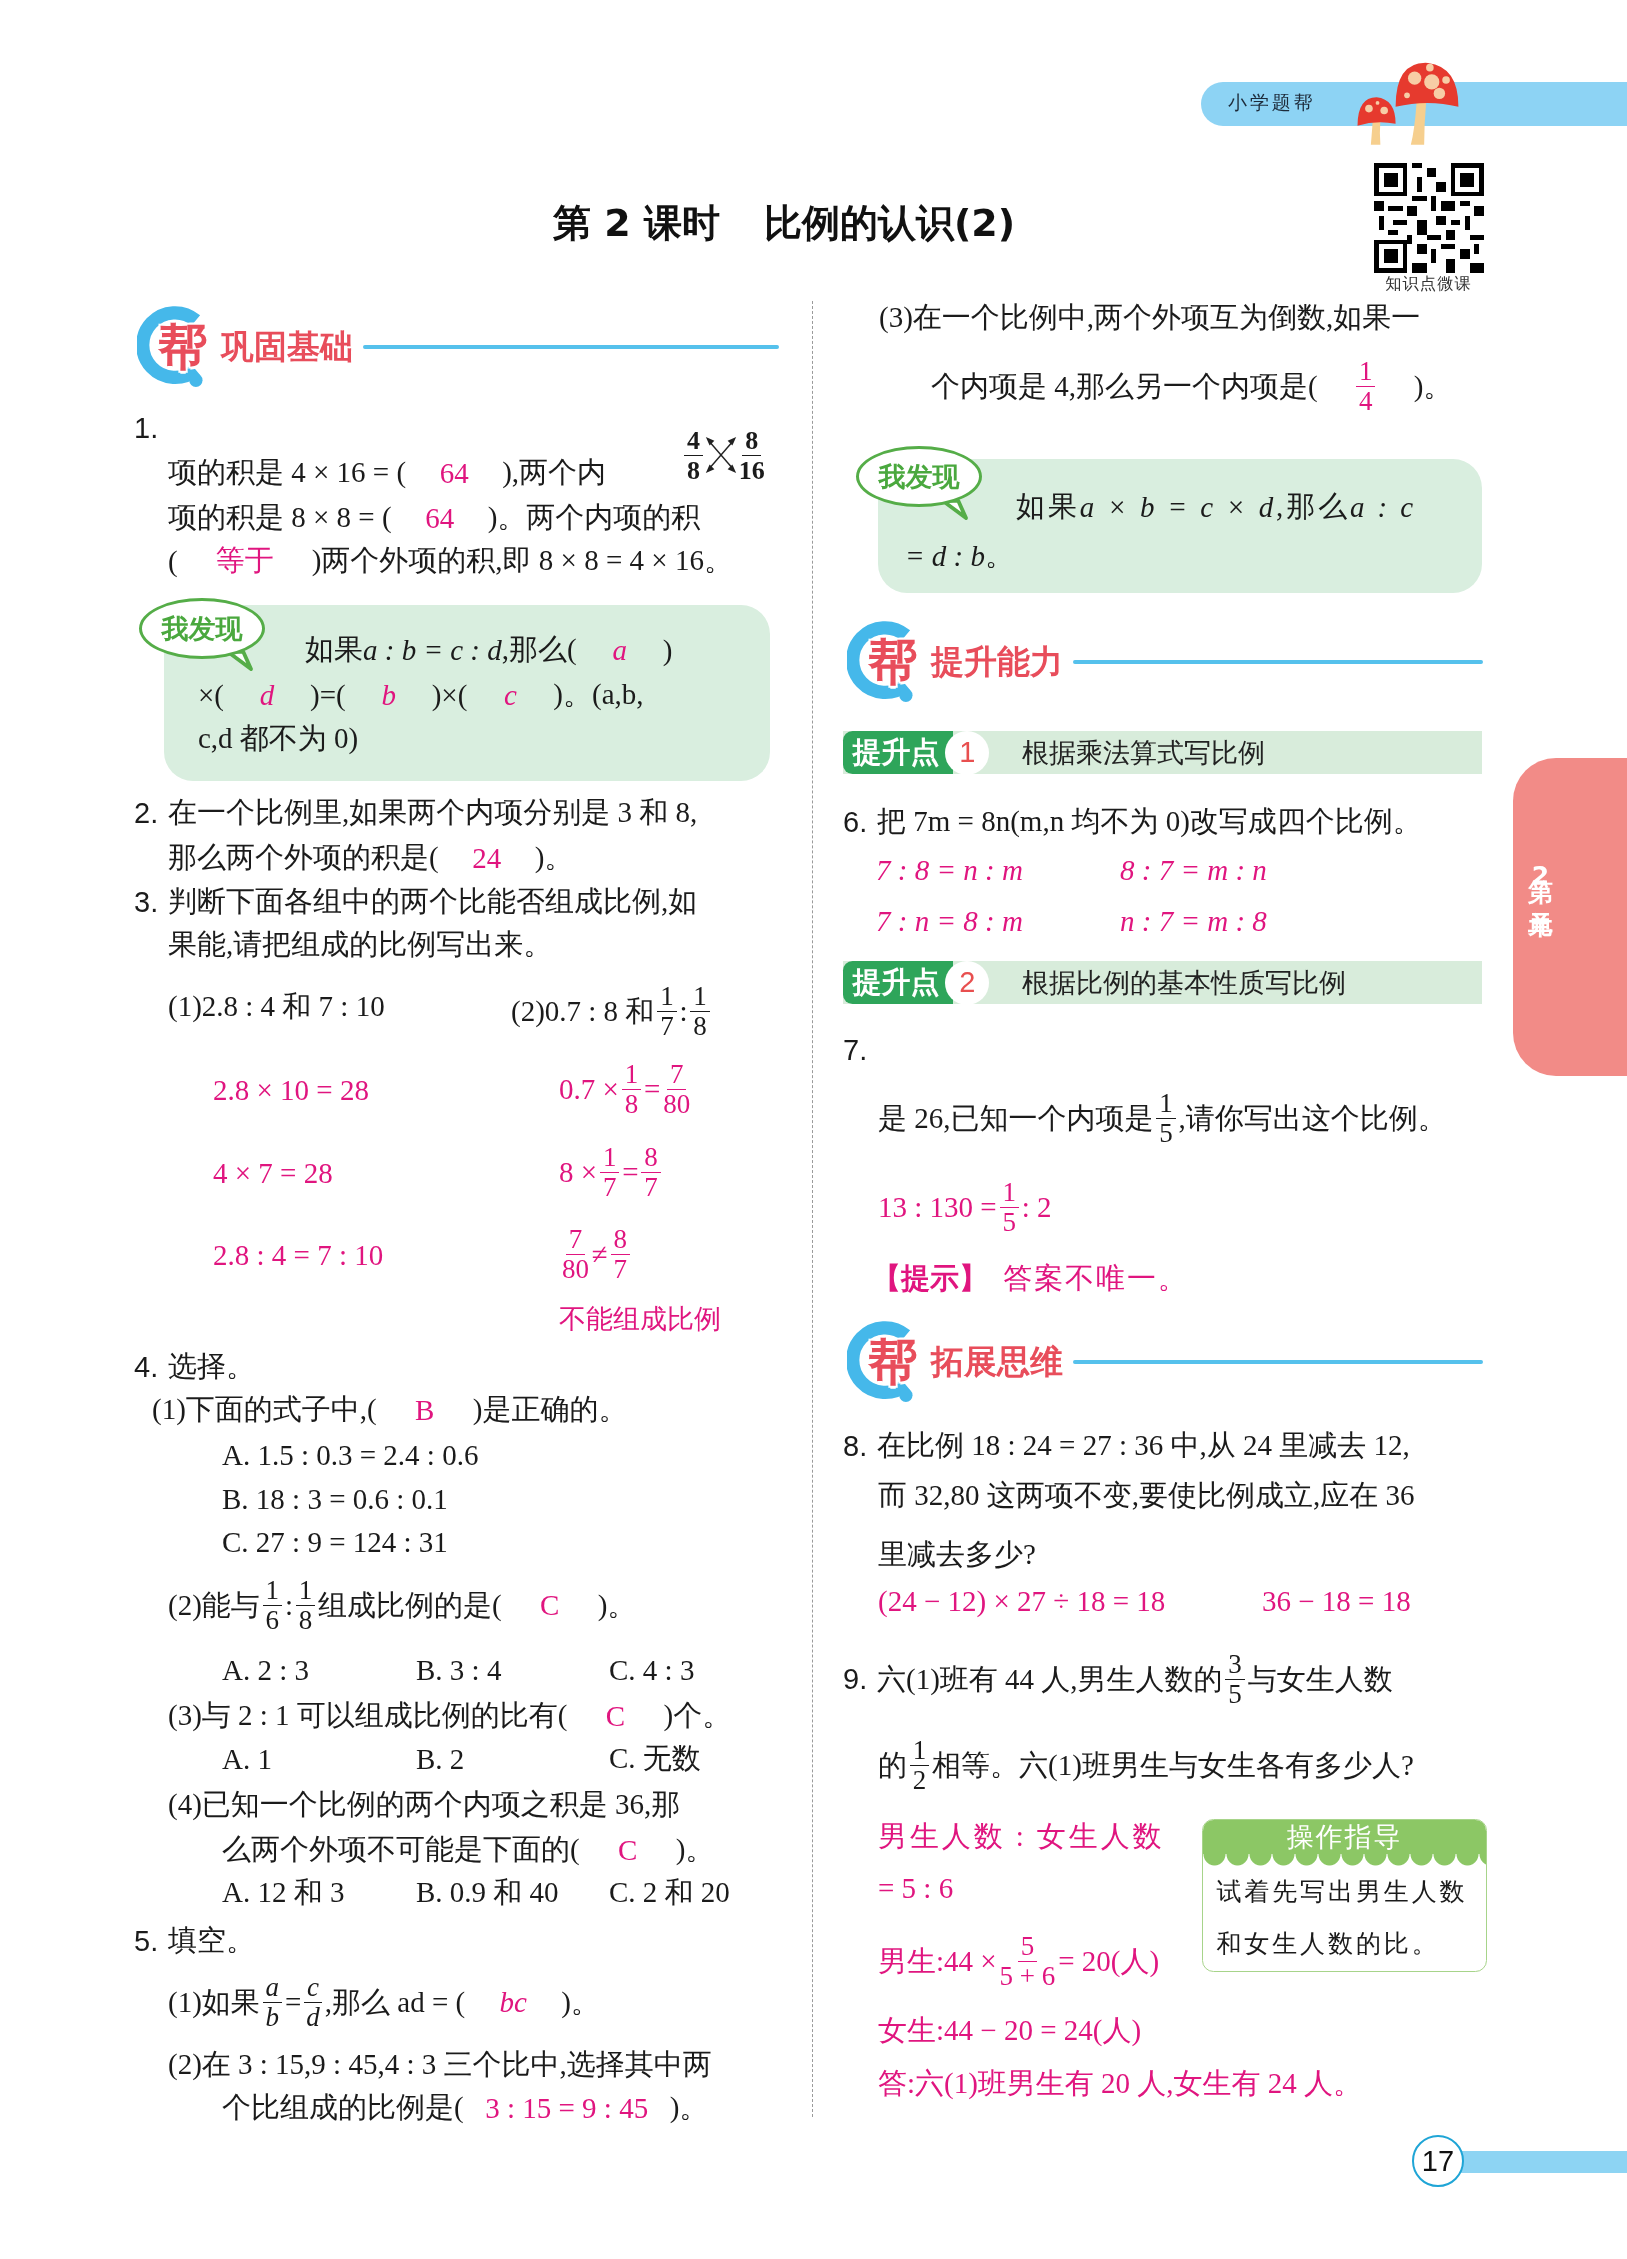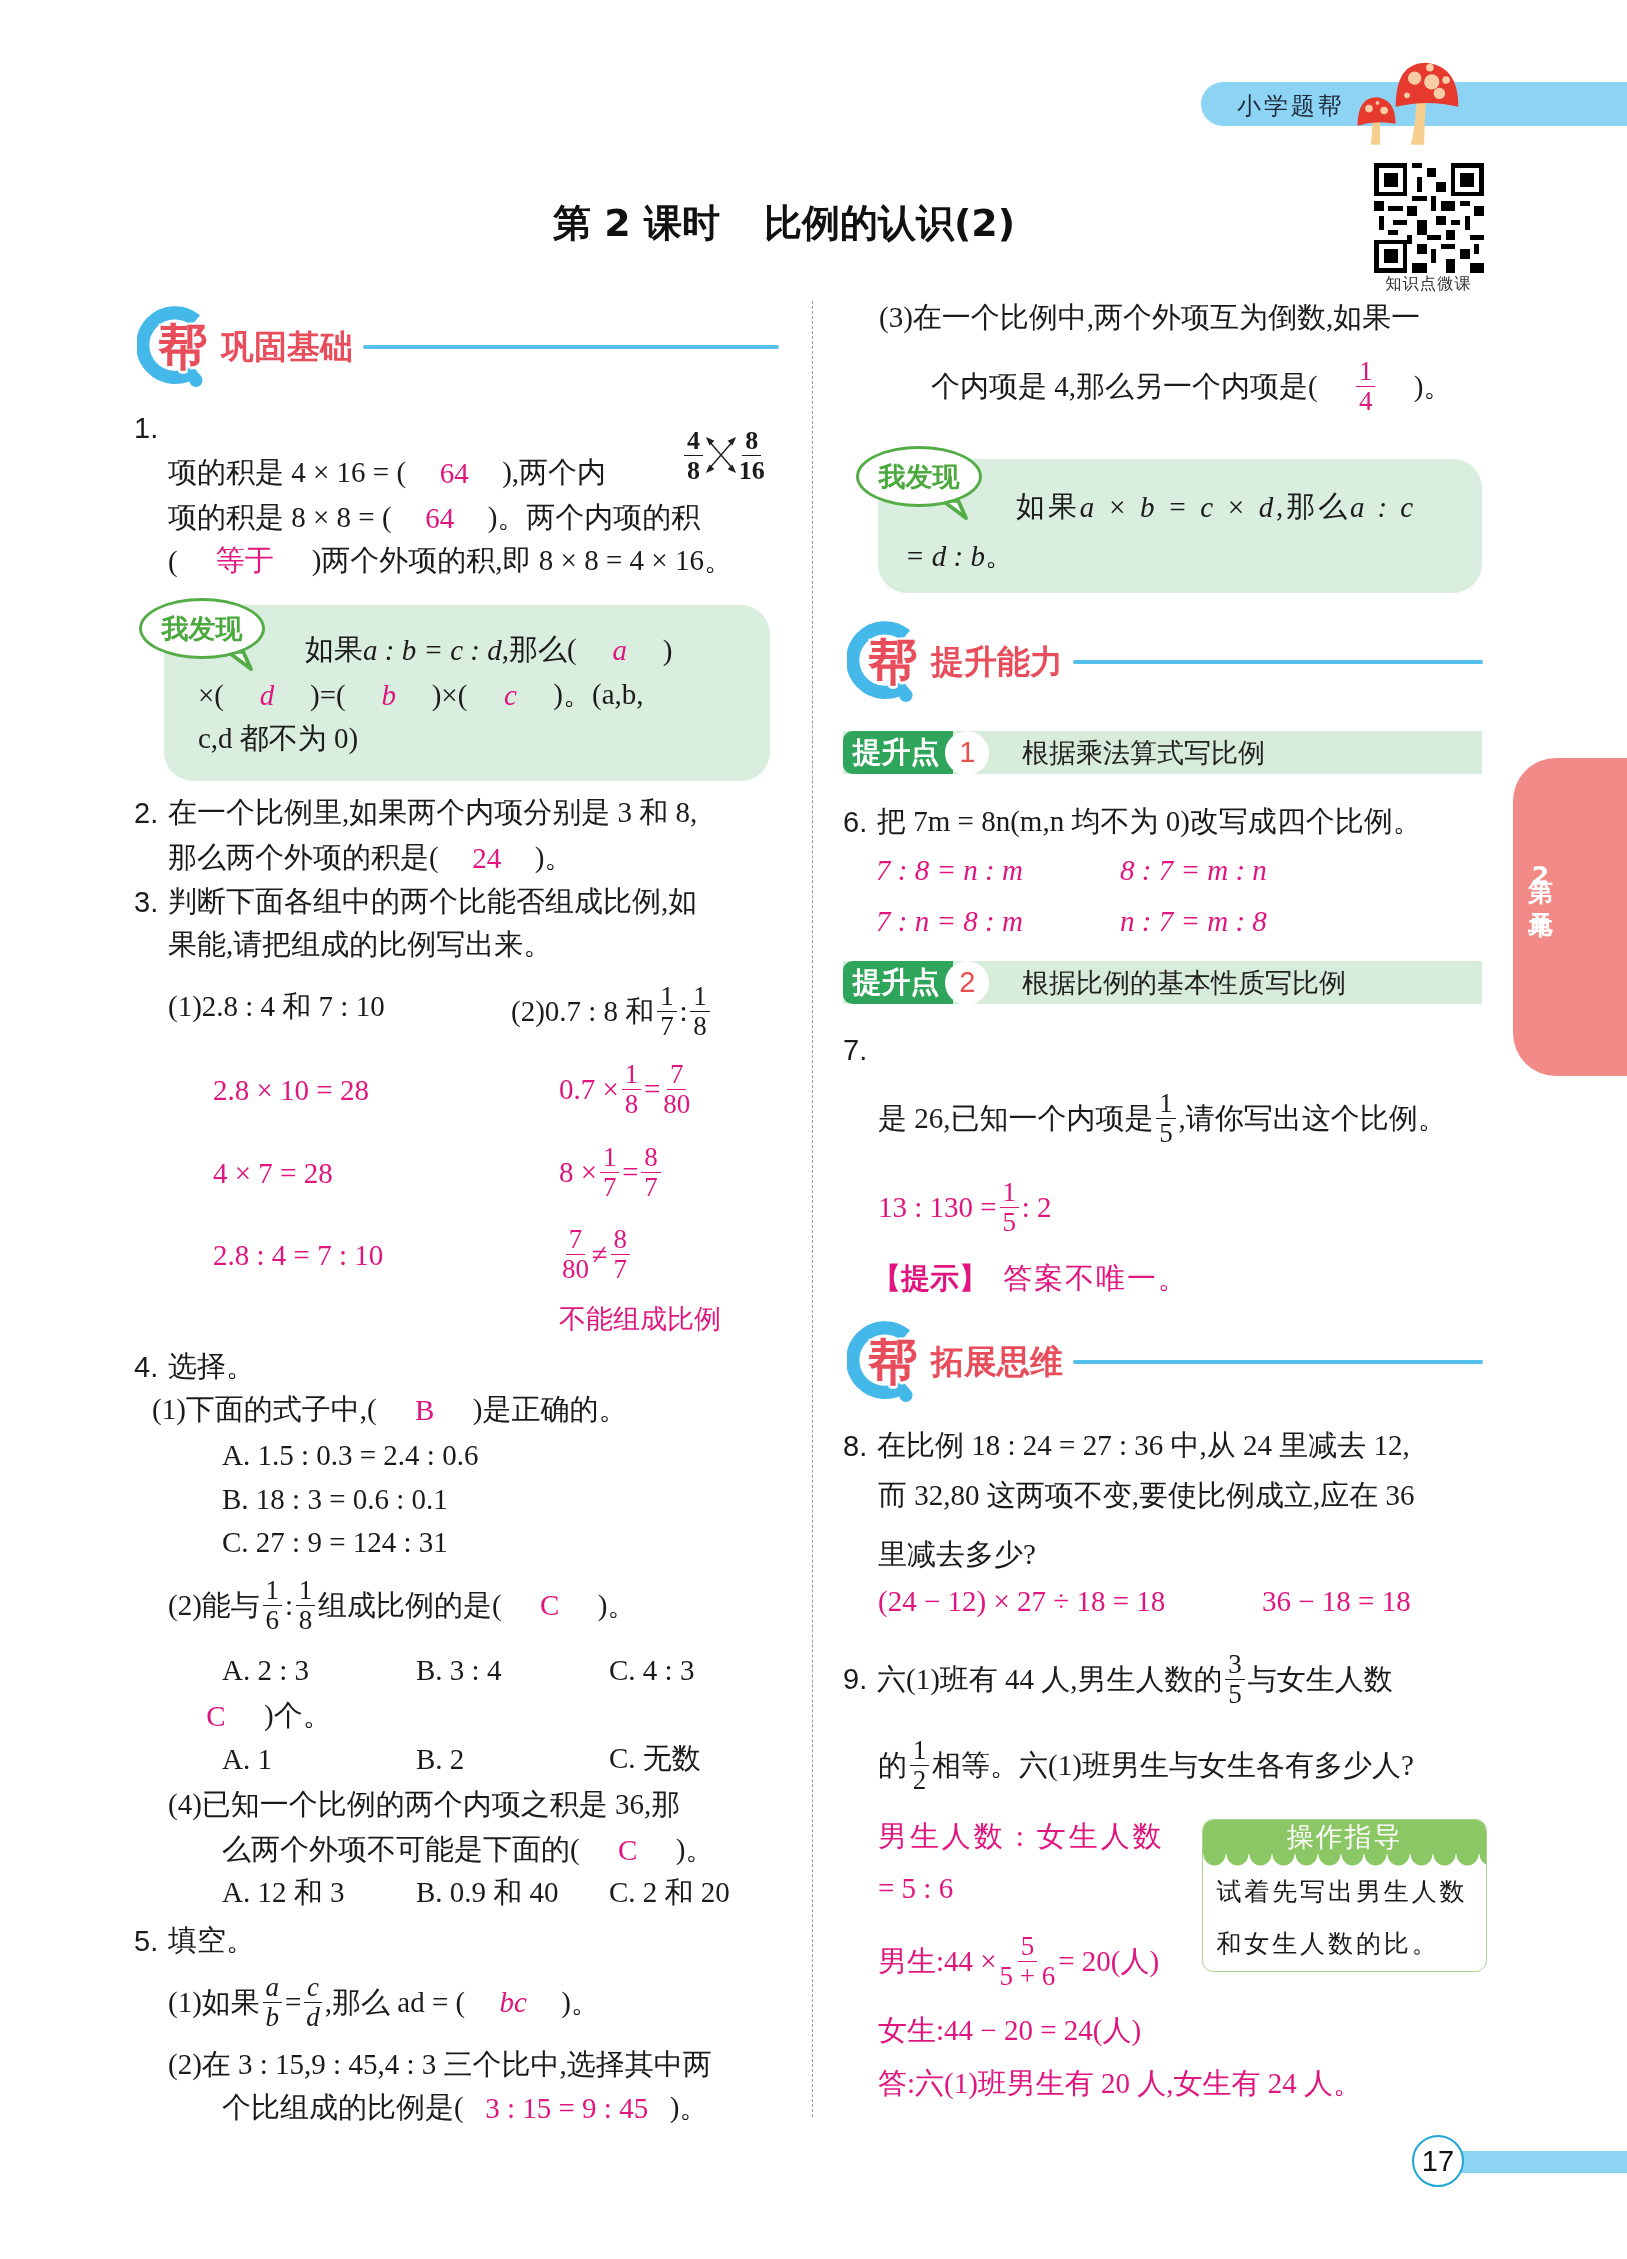--- a/index.html
+++ b/index.html
@@ -17,7 +17,7 @@
 
   
   .banner{position:absolute;left:1201px;top:82px;width:427px;height:44px;background:#8dd3f4;border-radius:22px 0 0 22px;}
-  .brand{position:absolute;left:1228px;top:90px;font-family:"DejaVu Sans",sans-serif;font-size:24px;letter-spacing:2.9px;color:#1d2b3a;margin-left:9px;}
+  .brand{position:absolute;left:1228px;top:90px;font-family:"DejaVu Sans",sans-serif;font-size:19px;letter-spacing:2.9px;color:#1d2b3a;}
   .qr-caption{position:absolute;left:1376px;top:273px;width:105px;text-align:center;font-size:16.3px;color:#333;letter-spacing:1px;}
 
   .title{position:absolute;left:553px;top:197px;height:52px;display:flex;align-items:center;white-space:nowrap;

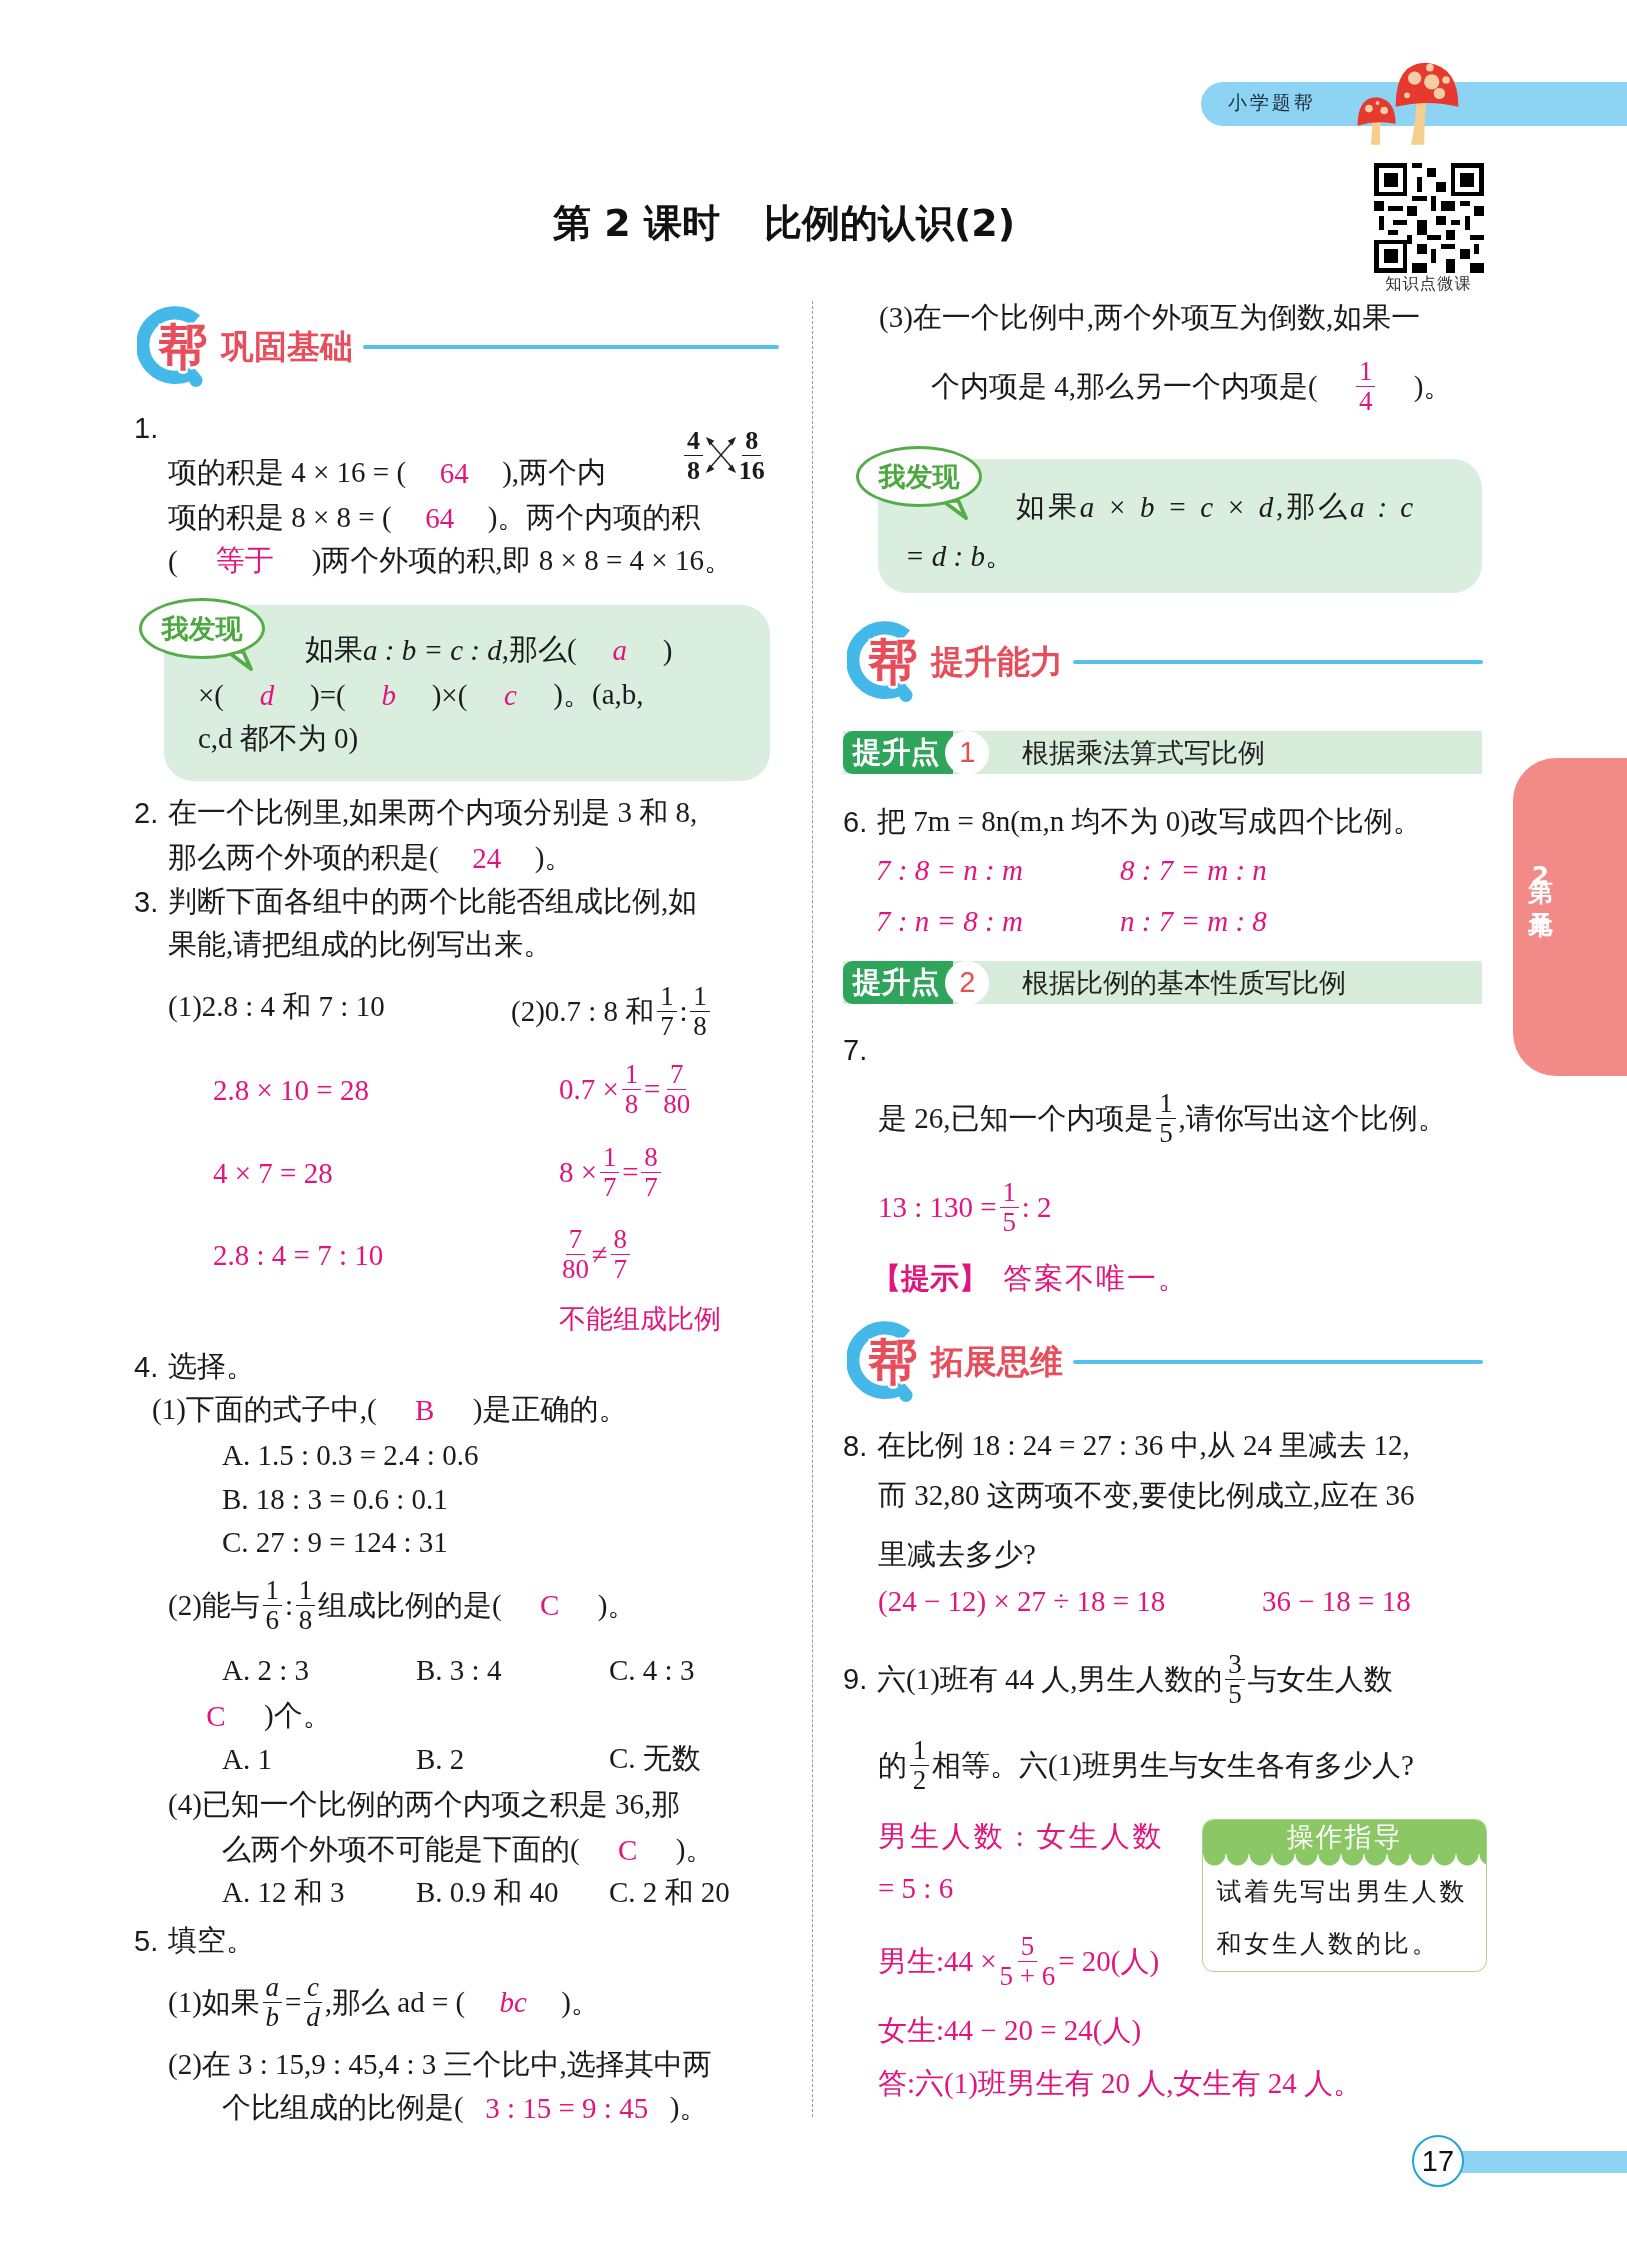--- a/index.html
+++ b/index.html
@@ -337,6 +337,7 @@
 <div class="ln" style="left:416px;top:1646px">B. 3 : 4</div>
 <div class="ln" style="left:609px;top:1646px">C. 4 : 3</div>
 <div class="ln" style="left:168px;top:1692px">
+  <span>(3)与 2 : 1 可以组成比例的比有(</span>
   <span class="blank" style="width:96px">
       <span class="ans">C</span>
     </span>

